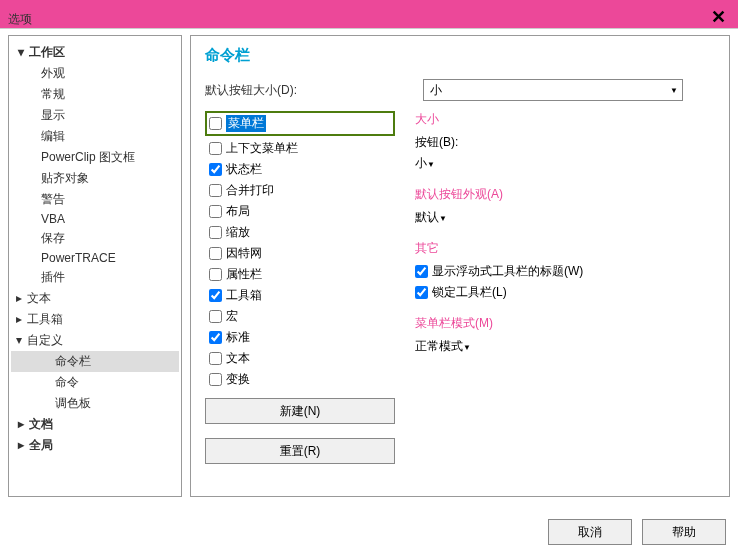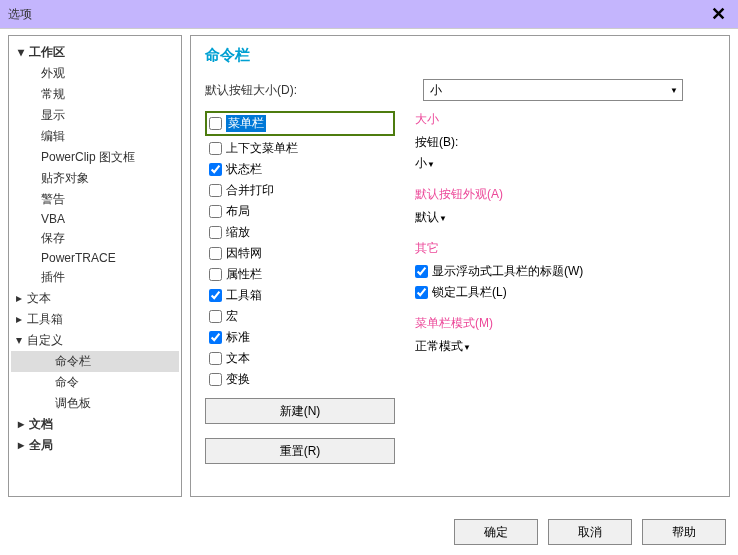--- a/index.html
+++ b/index.html
@@ -4,7 +4,7 @@
 <style>
 * { box-sizing: border-box; margin: 0; padding: 0; font-family: "Microsoft YaHei", "SimSun", sans-serif; font-size: 12px; }
 body { background: #fff; width: 738px; height: 555px; position: relative; }
-.titlebar { height: 28px; display: flex; align-items: center; padding: 0 8px; background: #c4b5fd; }
+.titlebar { height: 28px; display: flex; align-items: flex-end; padding: 0 8px; background: #ec4899; }
 .titlebar .title { flex: 1; color: #333; }
 .titlebar .close { font-size: 18px; font-weight: bold; cursor: pointer; padding: 0 4px; }
 .hr { border-top: 1px solid #ccc; }

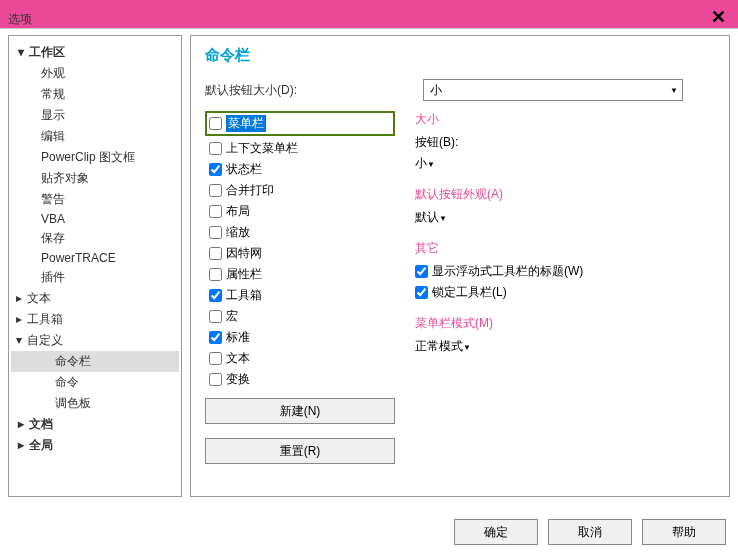--- a/index.html
+++ b/index.html
@@ -191,7 +191,6 @@
 </div>
 
 <div class="footer">
-  <div class="btn">确定</div>
   <div class="btn">取消</div>
   <div class="btn">帮助</div>
 </div>

